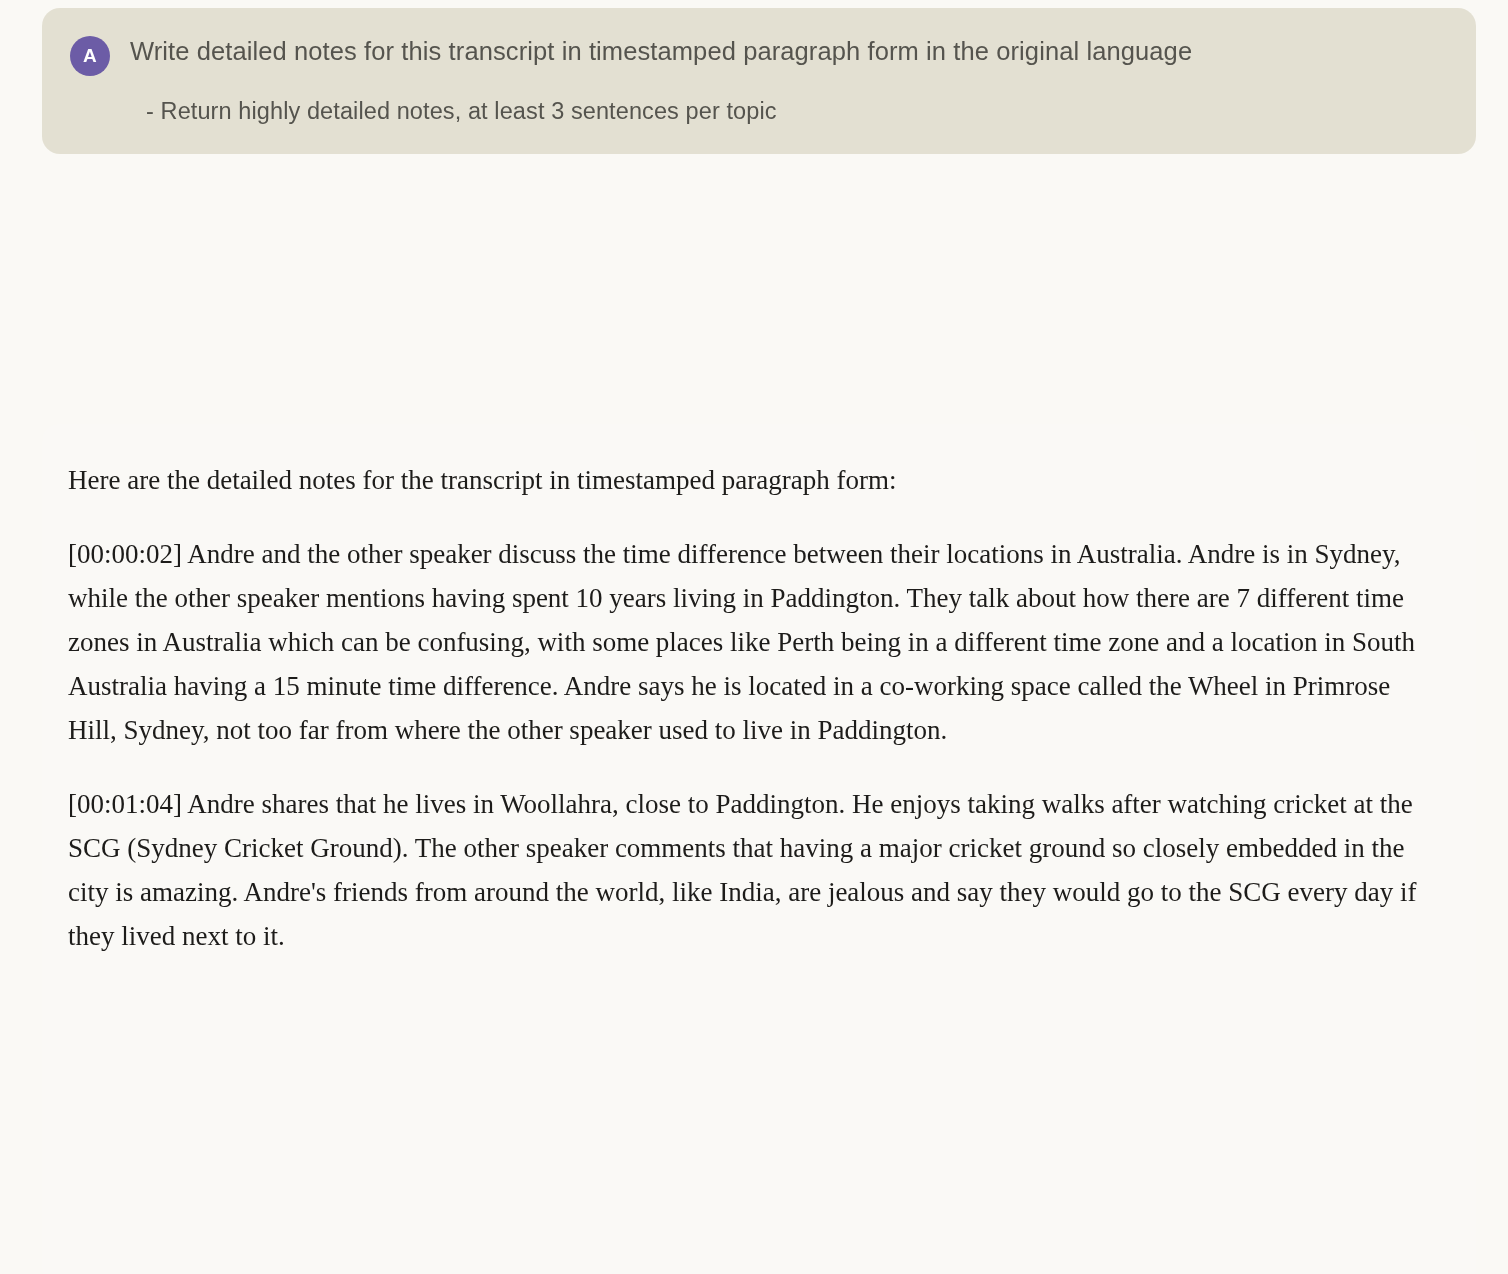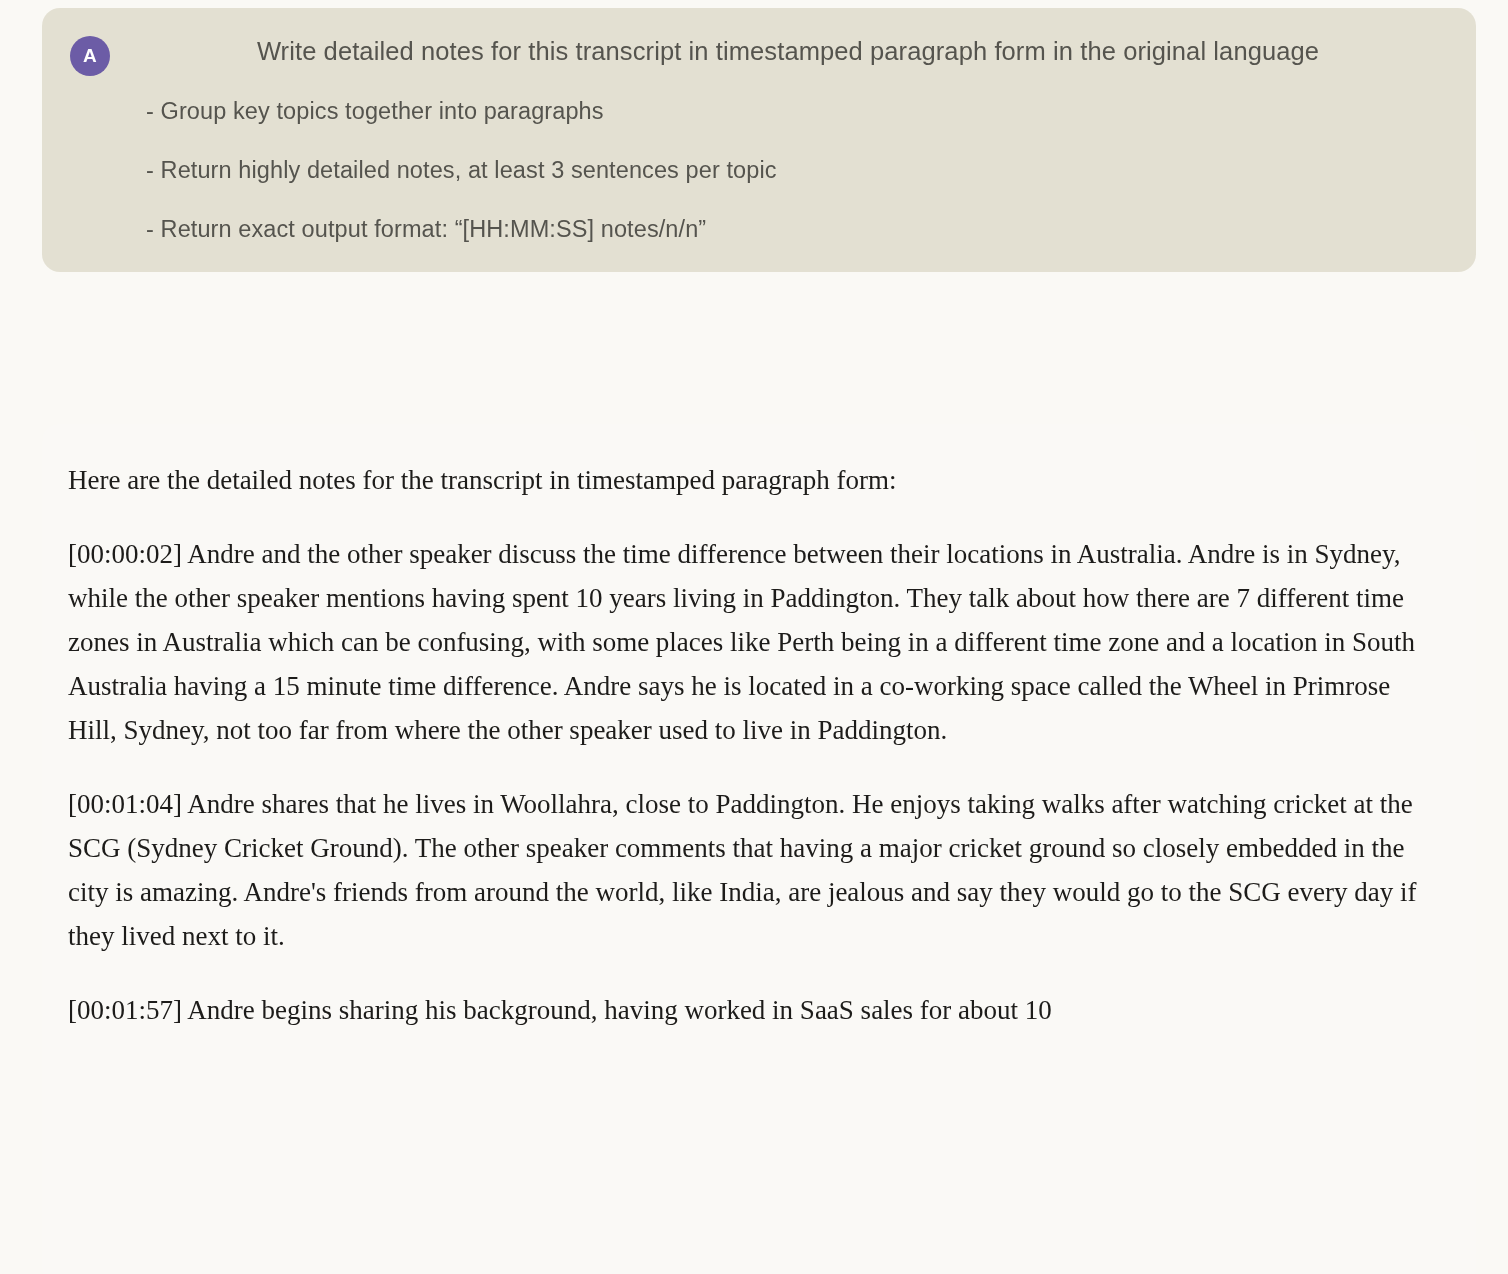--- a/index.html
+++ b/index.html
@@ -60,7 +60,6 @@
     line-height: 1.38;
     color: #55544e;
     letter-spacing: 0.1px;
-    text-align: center;
   }
   .prompt-bullet {
     font-size: 23.5px;

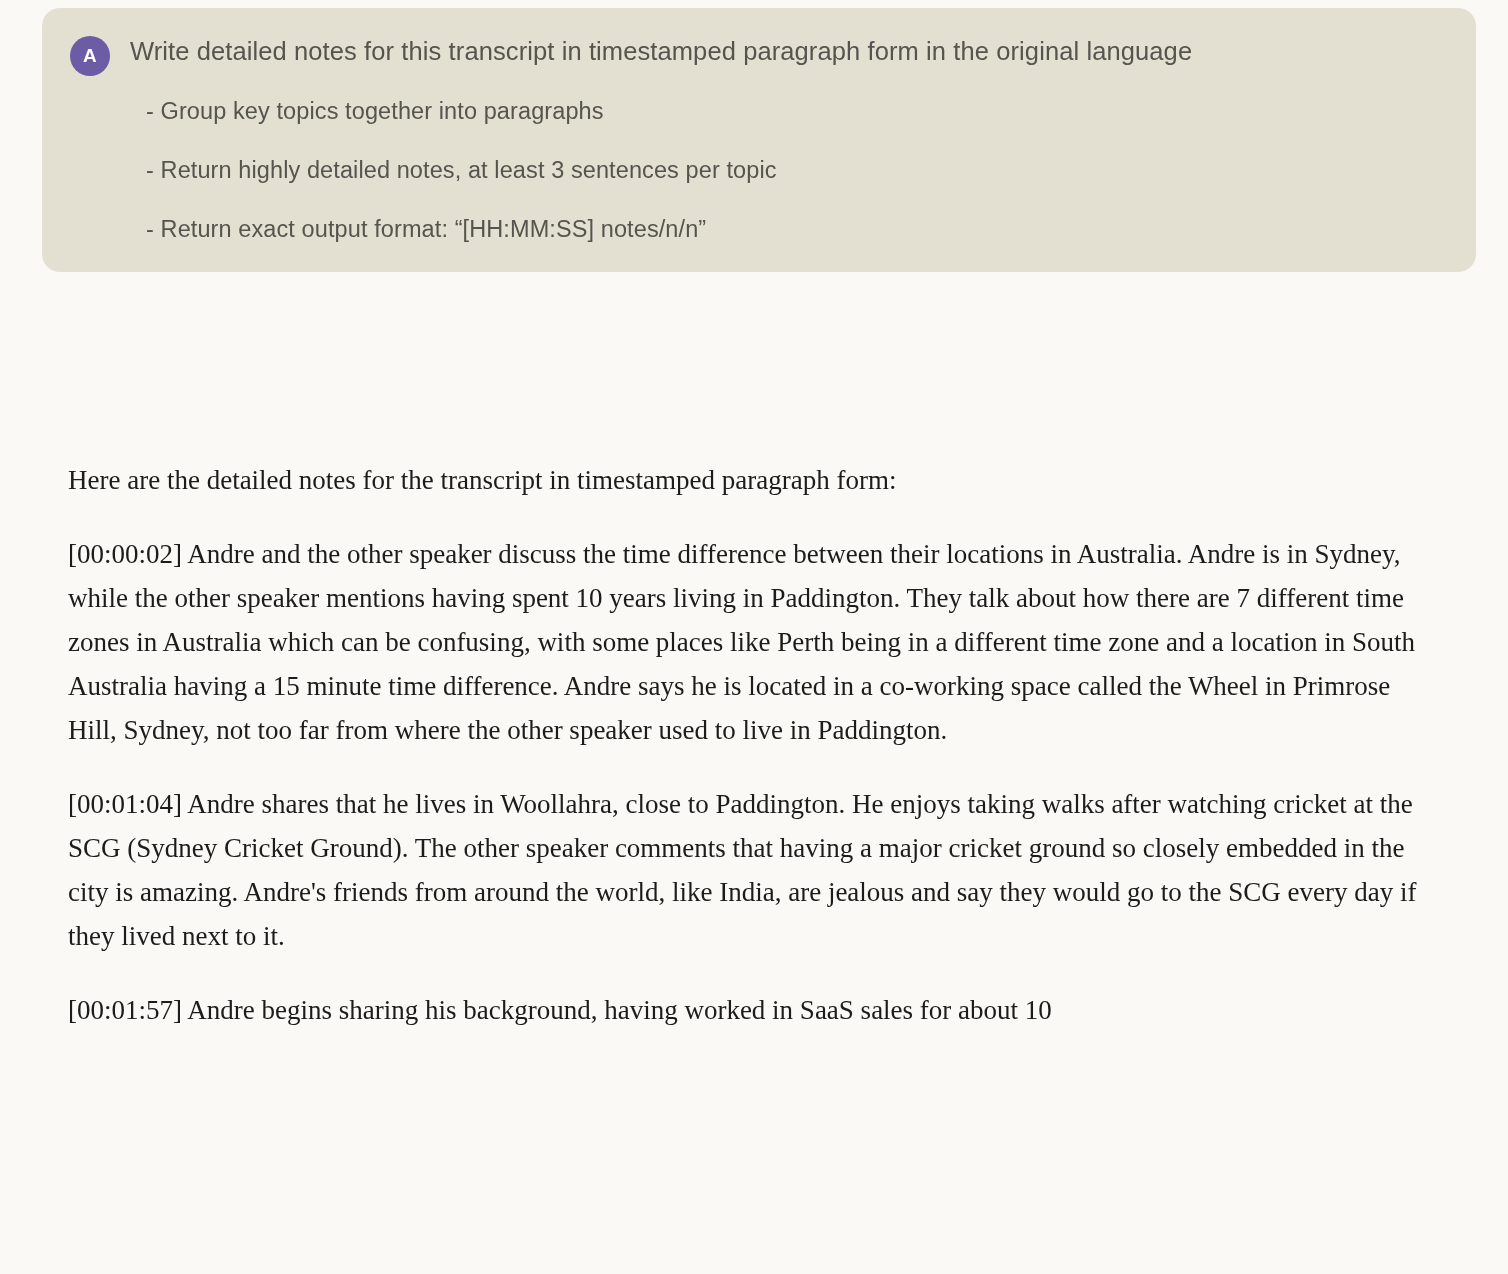--- a/index.html
+++ b/index.html
@@ -104,7 +104,6 @@
     <div class="avatar">A</div>
     <div class="prompt-body">
       <div class="prompt-main">Write detailed notes for this transcript in timestamped paragraph form in the original language</div>
-      <div class="prompt-bullet">- Group key topics together into paragraphs</div>
       <div class="prompt-bullet">- Return highly detailed notes, at least 3 sentences per topic</div>
       <div class="prompt-bullet">- Return exact output format: “[HH:MM:SS] notes/n/n”</div>
     </div>

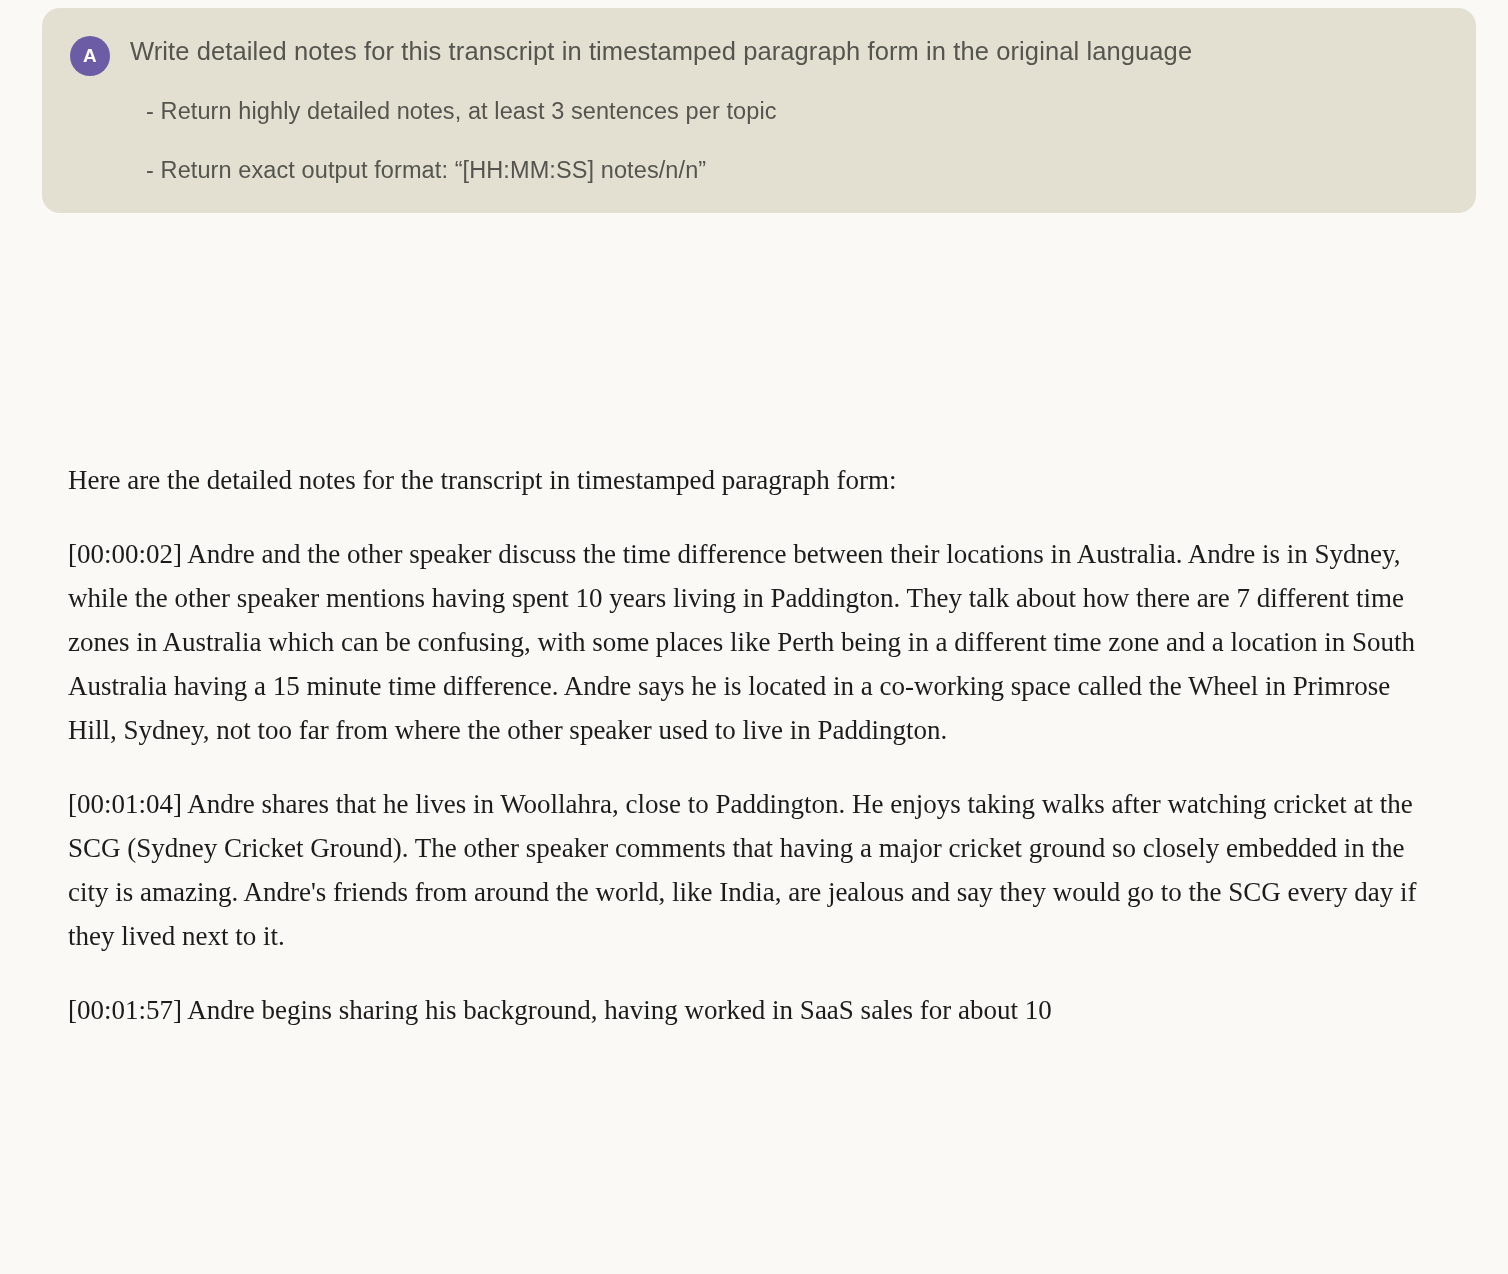--- a/index.html
+++ b/index.html
@@ -105,7 +105,6 @@
     <div class="prompt-body">
       <div class="prompt-main">Write detailed notes for this transcript in timestamped paragraph form in the original language</div>
       <div class="prompt-bullet">- Return highly detailed notes, at least 3 sentences per topic</div>
-      <div class="prompt-bullet">- Return exact output format: “[HH:MM:SS] notes/n/n”</div>
     </div>
   </div>
 

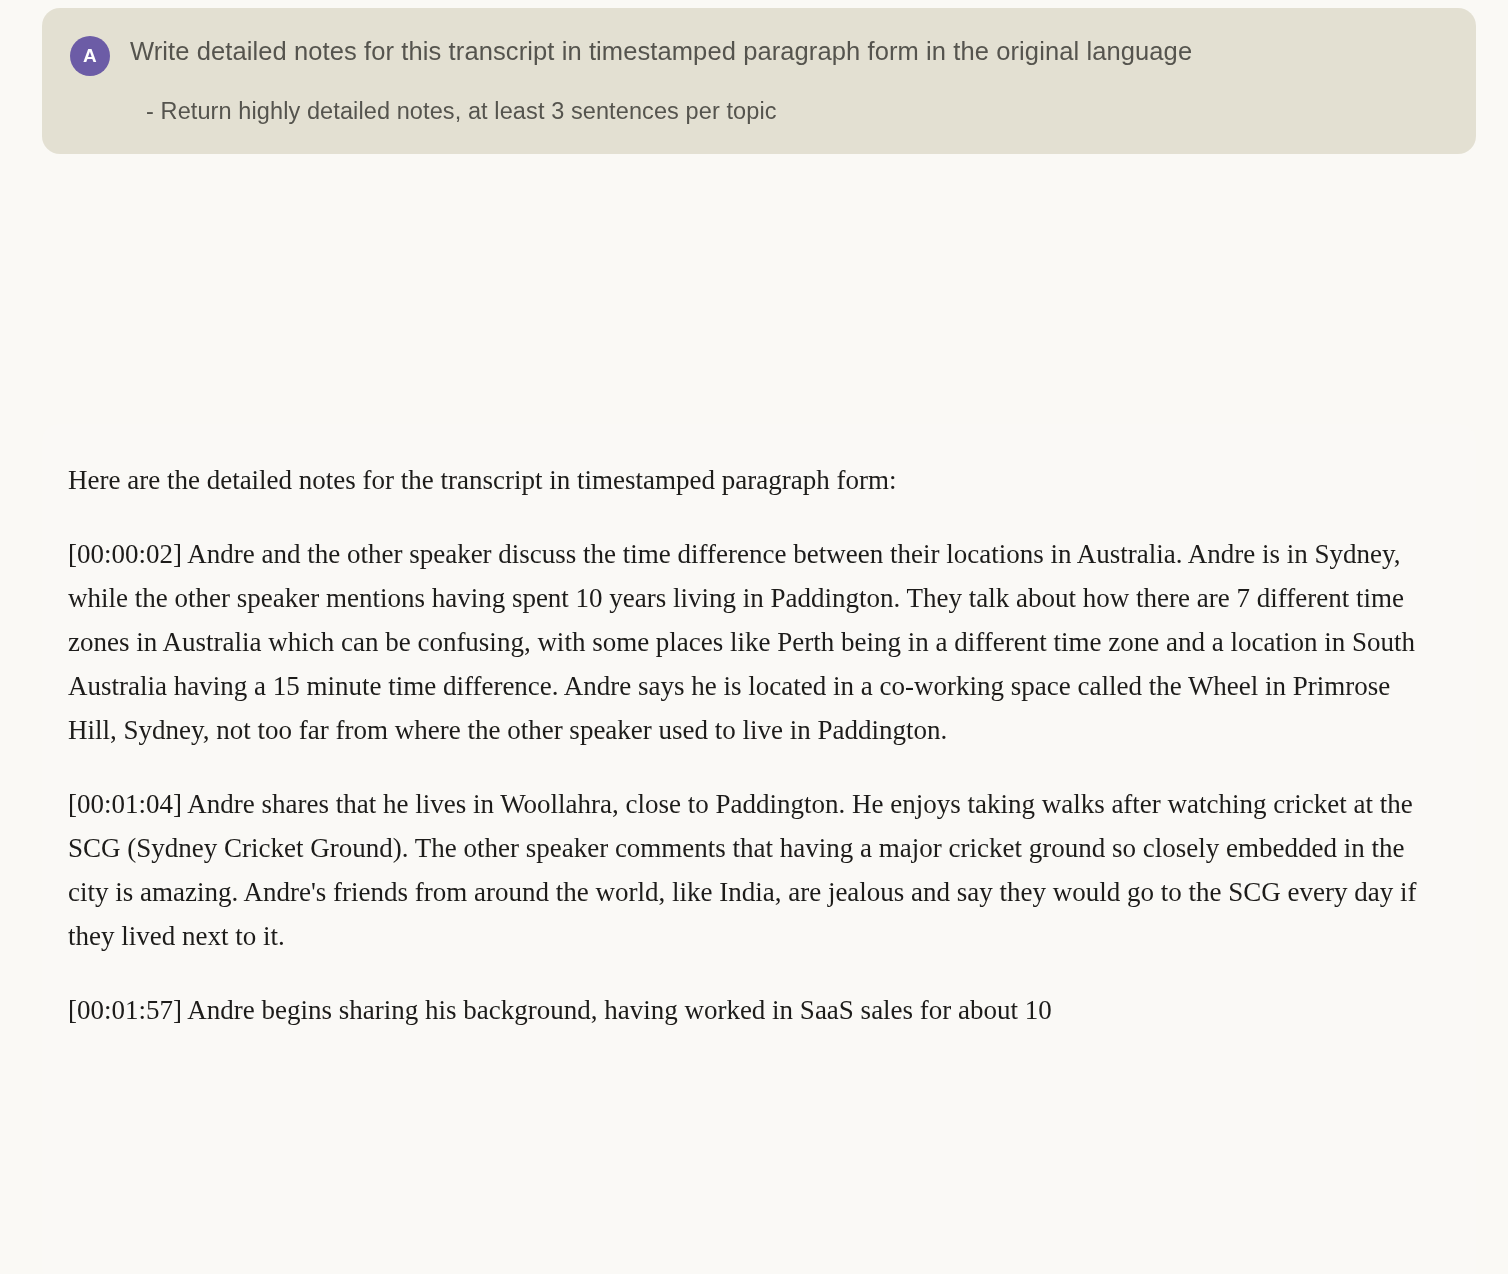--- a/index.html
+++ b/index.html
@@ -113,7 +113,6 @@
       <p>Here are the detailed notes for the transcript in timestamped paragraph form:</p>
       <p>[00:00:02] Andre and the other speaker discuss the time difference between their locations in Australia. Andre is in Sydney, while the other speaker mentions having spent 10 years living in Paddington. They talk about how there are 7 different time zones in Australia which can be confusing, with some places like Perth being in a different time zone and a location in South Australia having a 15 minute time difference. Andre says he is located in a co-working space called the Wheel in Primrose Hill, Sydney, not too far from where the other speaker used to live in Paddington.</p>
       <p>[00:01:04] Andre shares that he lives in Woollahra, close to Paddington. He enjoys taking walks after watching cricket at the SCG (Sydney Cricket Ground). The other speaker comments that having a major cricket ground so closely embedded in the city is amazing. Andre's friends from around the world, like India, are jealous and say they would go to the SCG every day if they lived next to it.</p>
-      <p>[00:01:57] Andre begins sharing his background, having worked in SaaS sales for about 10</p>
     </div>
   </div>
 

